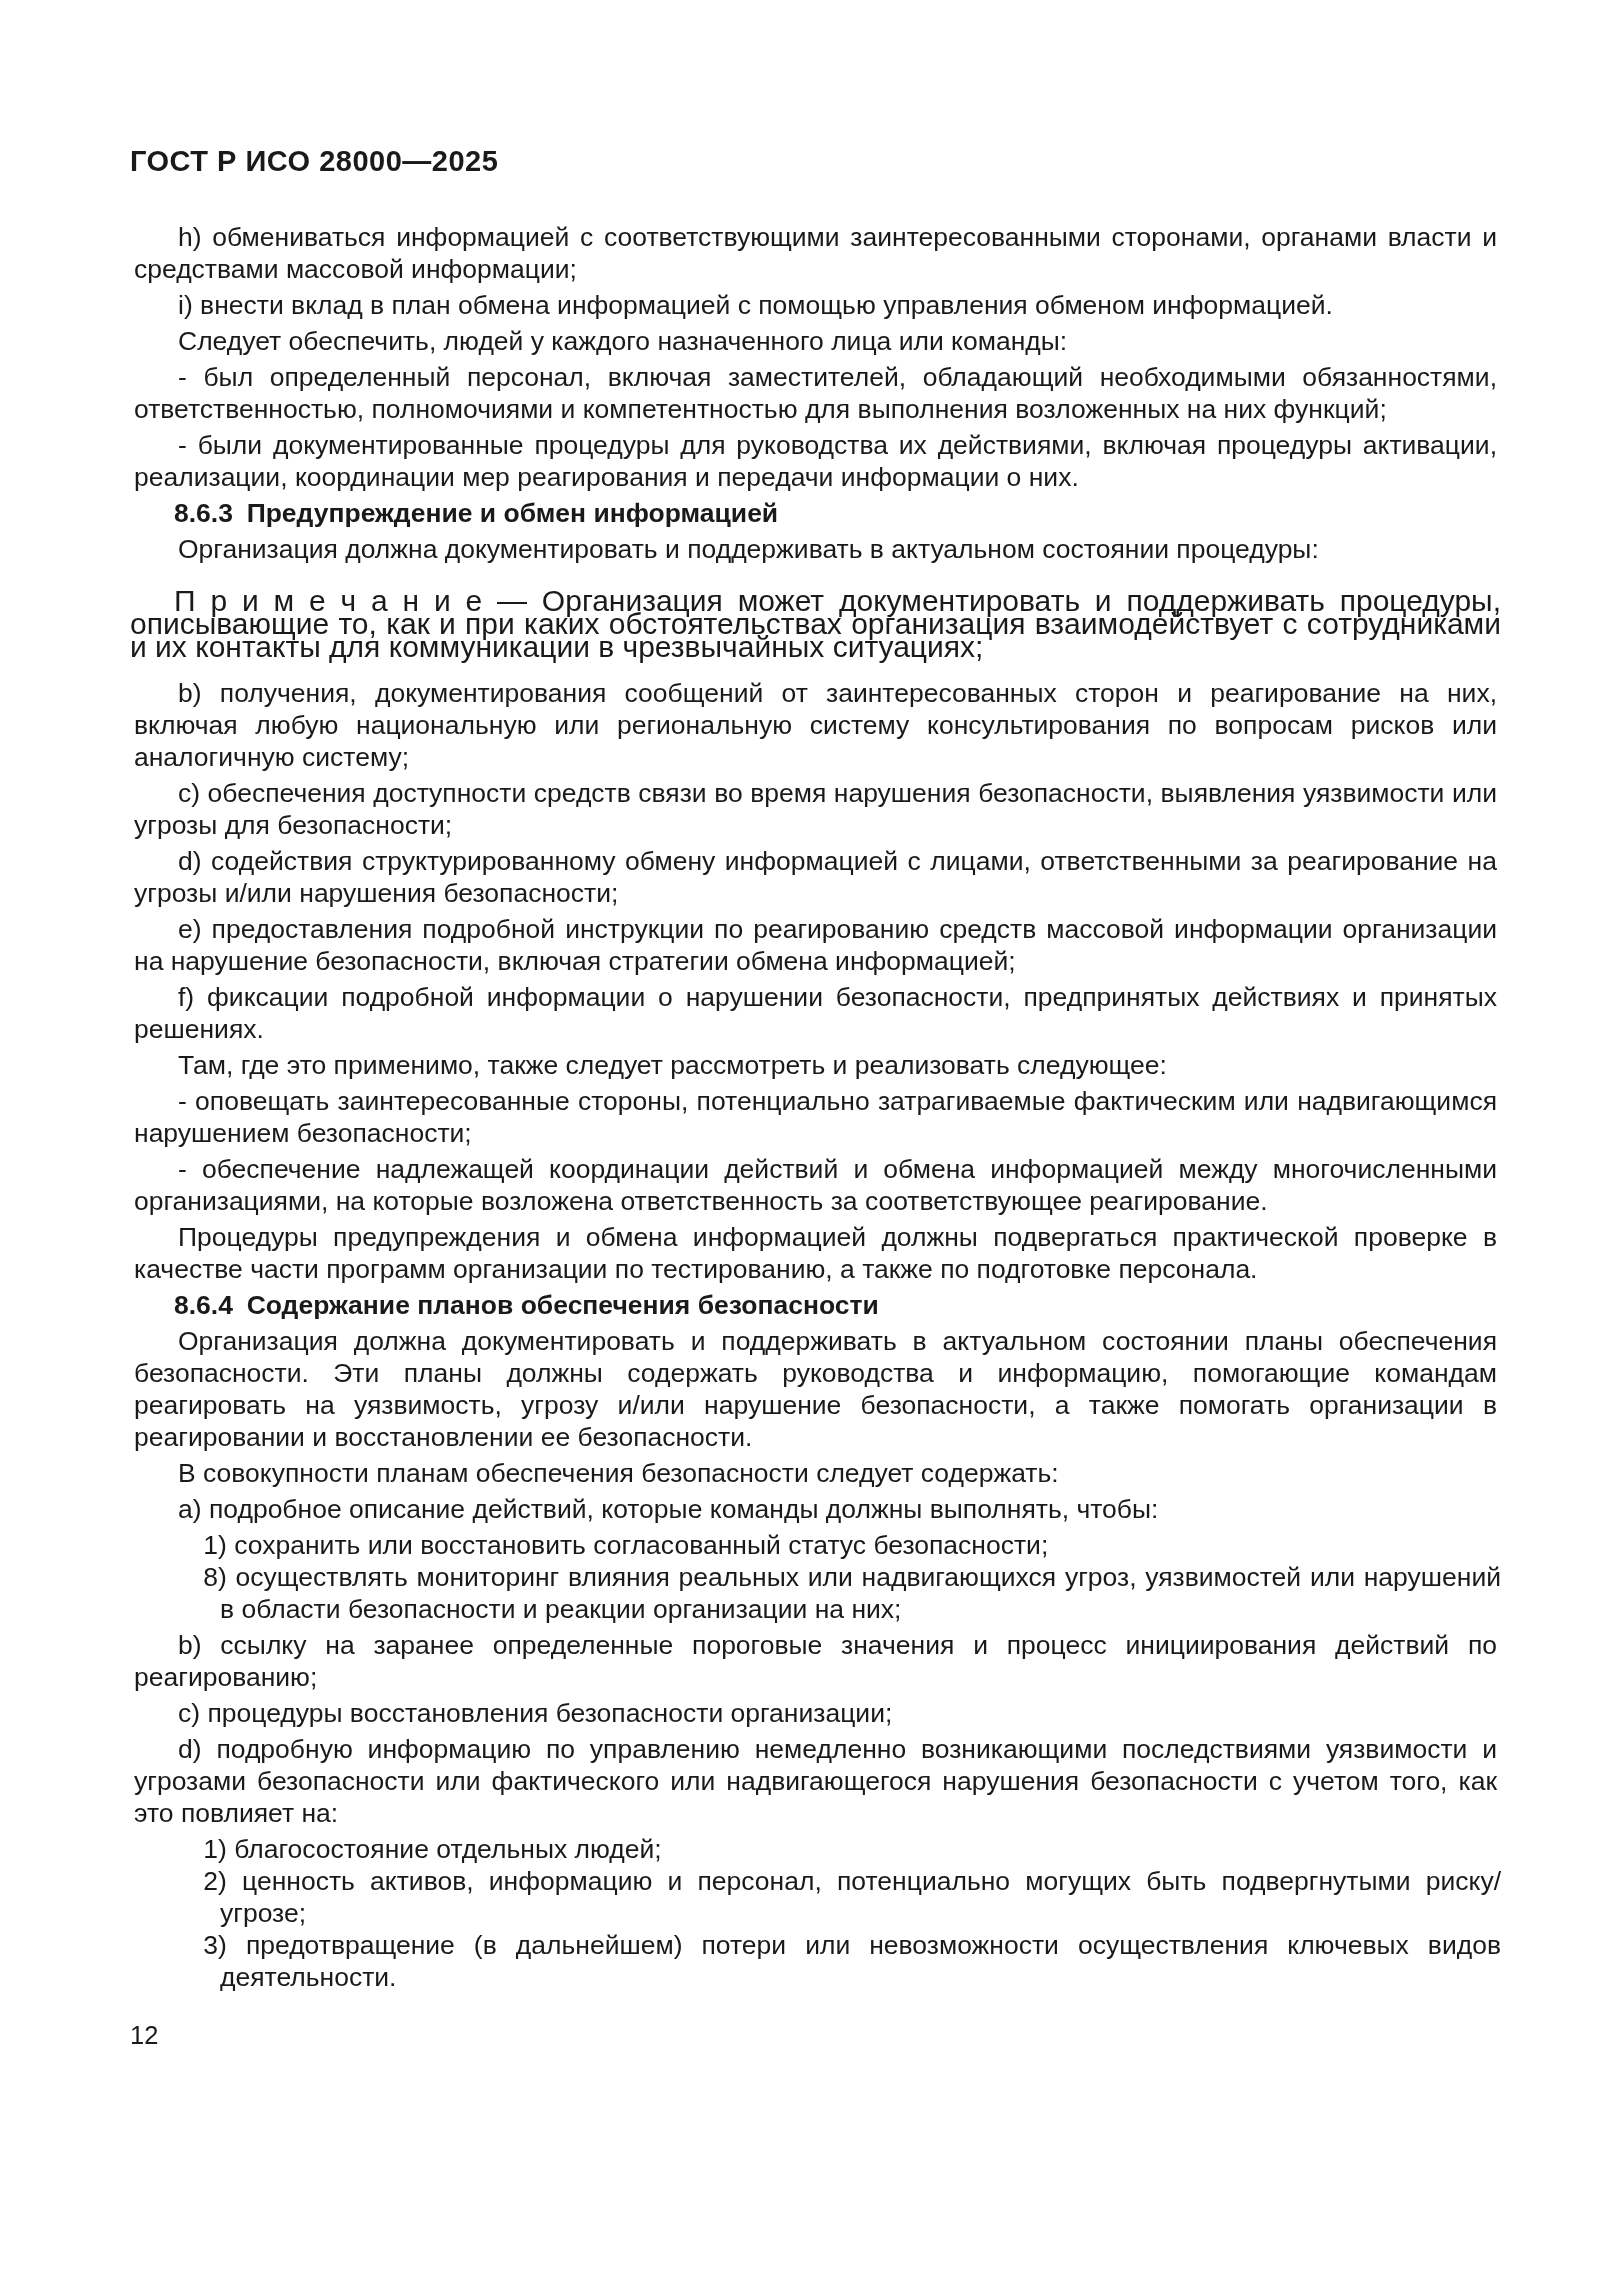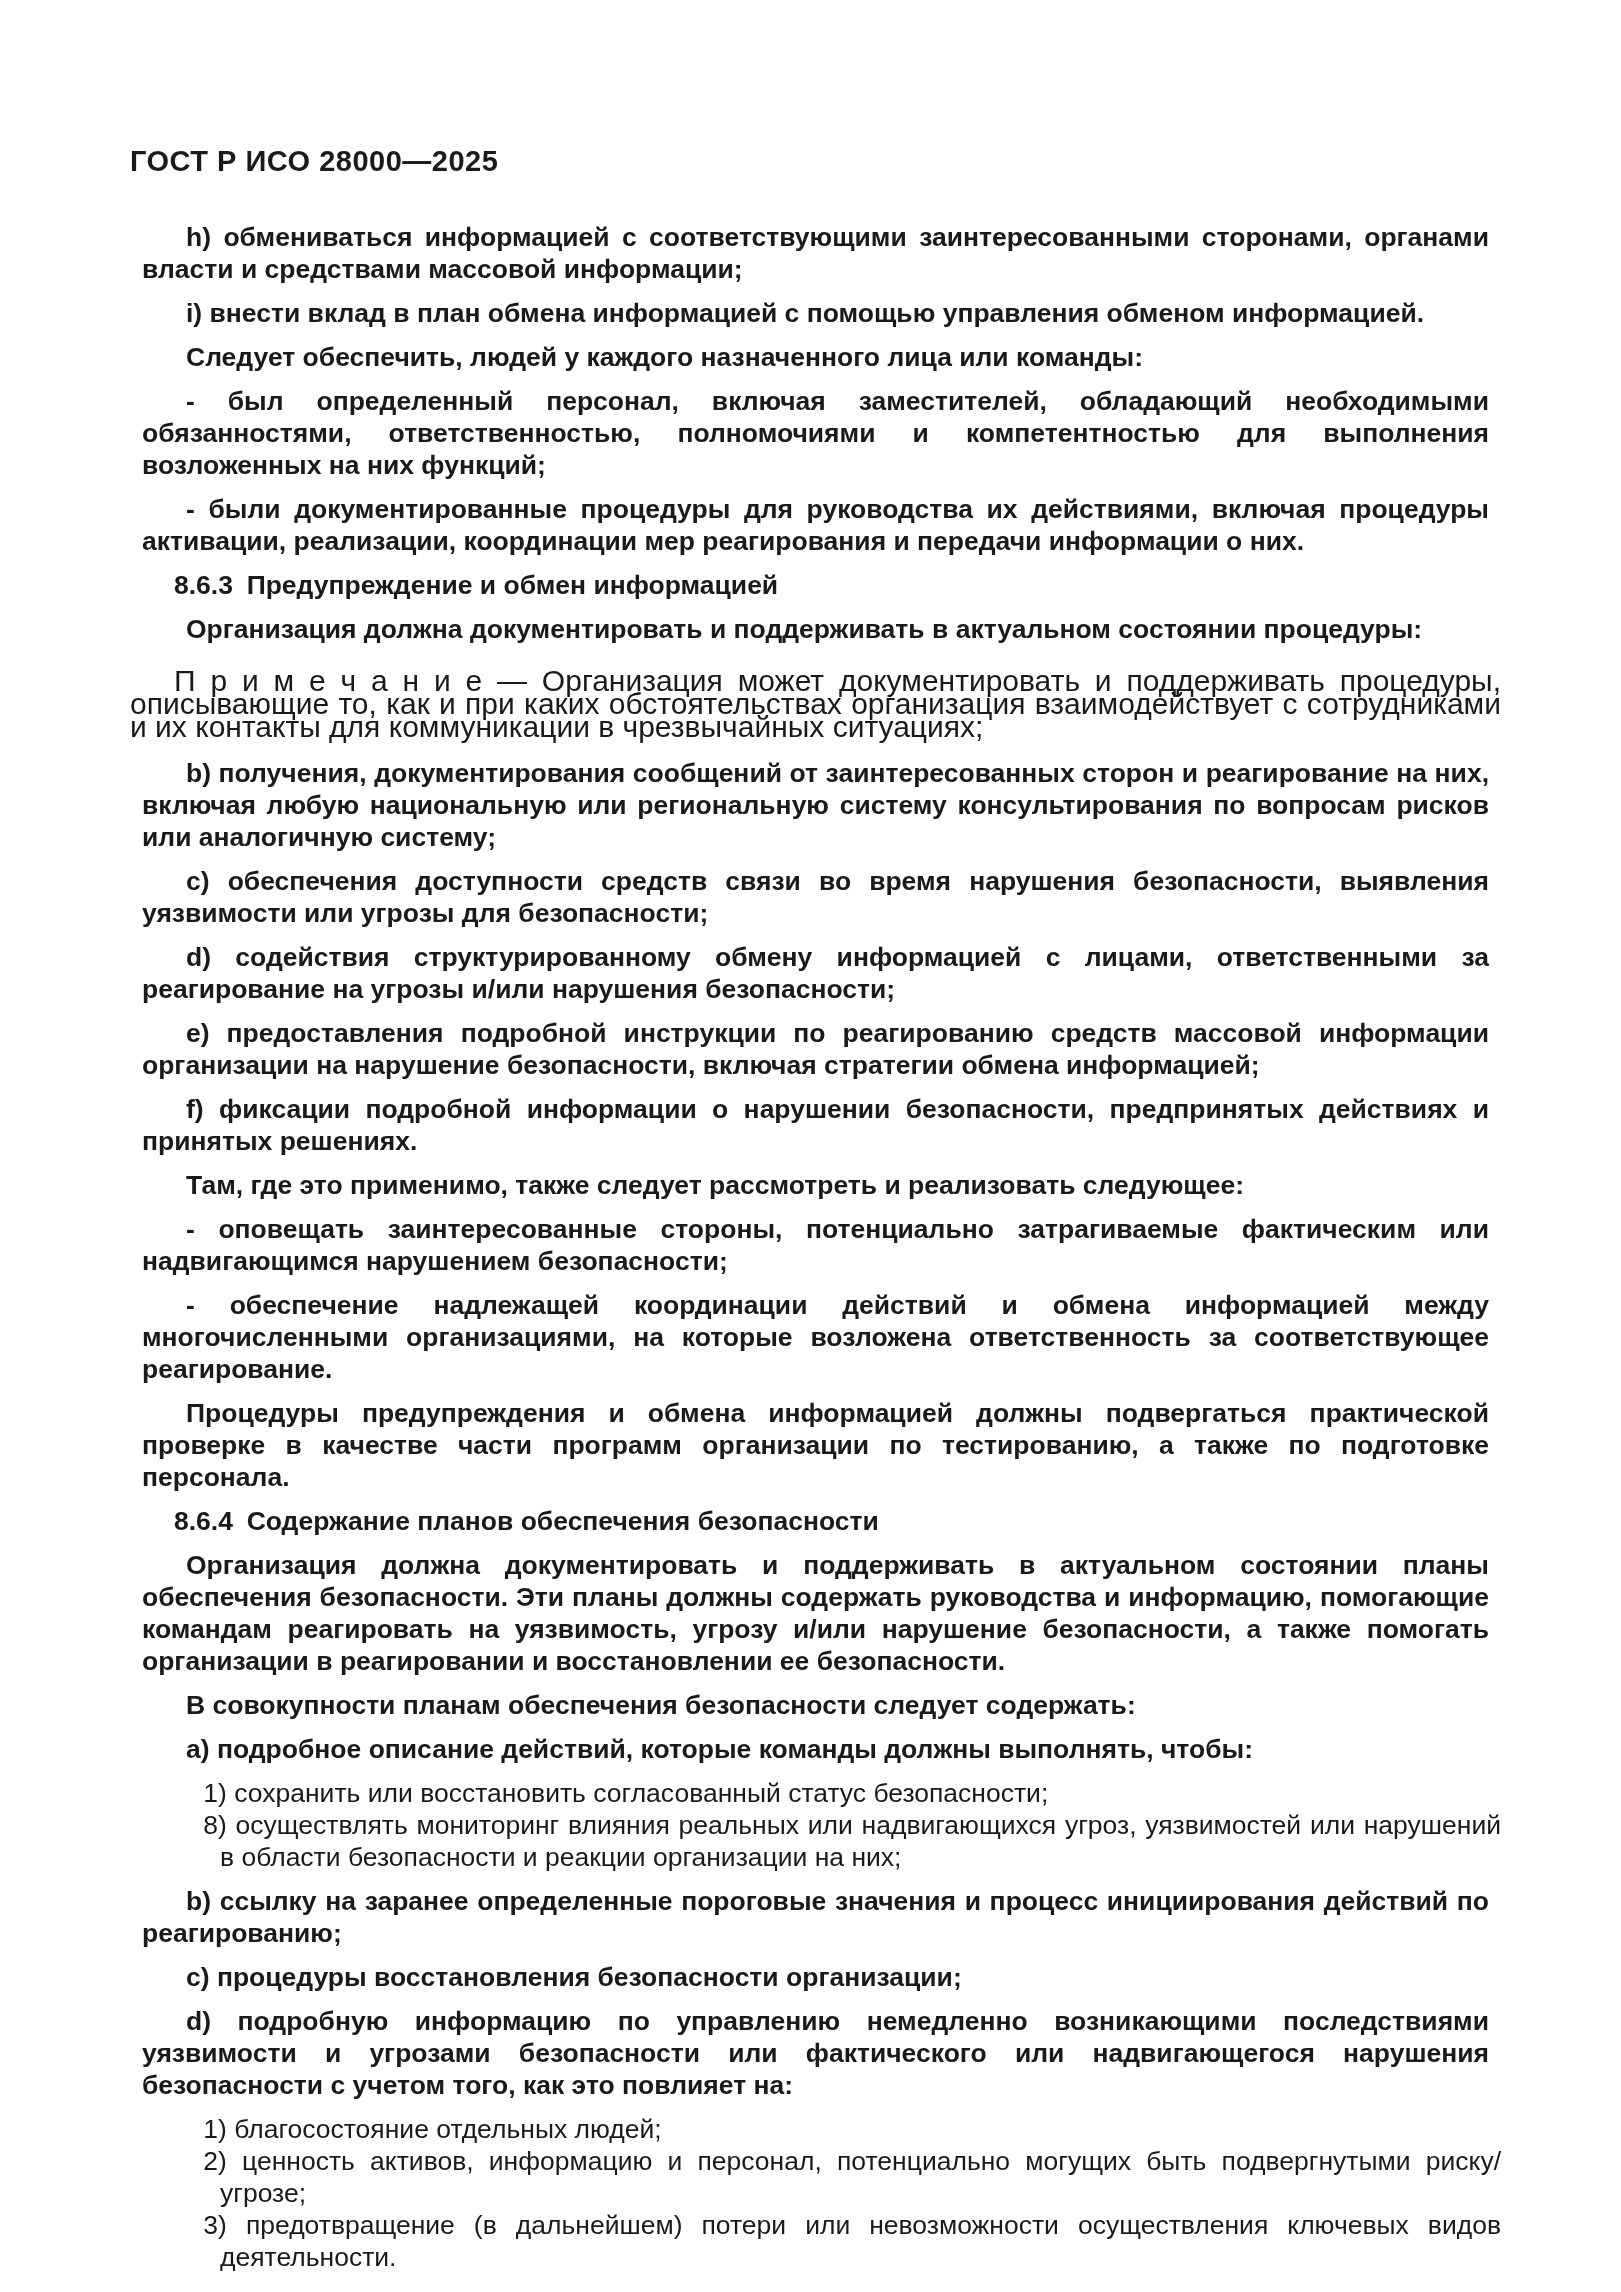--- a/index.html
+++ b/index.html
@@ -31,9 +31,8 @@
     text-align: justify;
   }
   .para {
-    margin: 12px;
+    margin: 4px;
     text-indent: 44px;
-    font-weight: bold;
   }
   .heading {
     margin: 0;

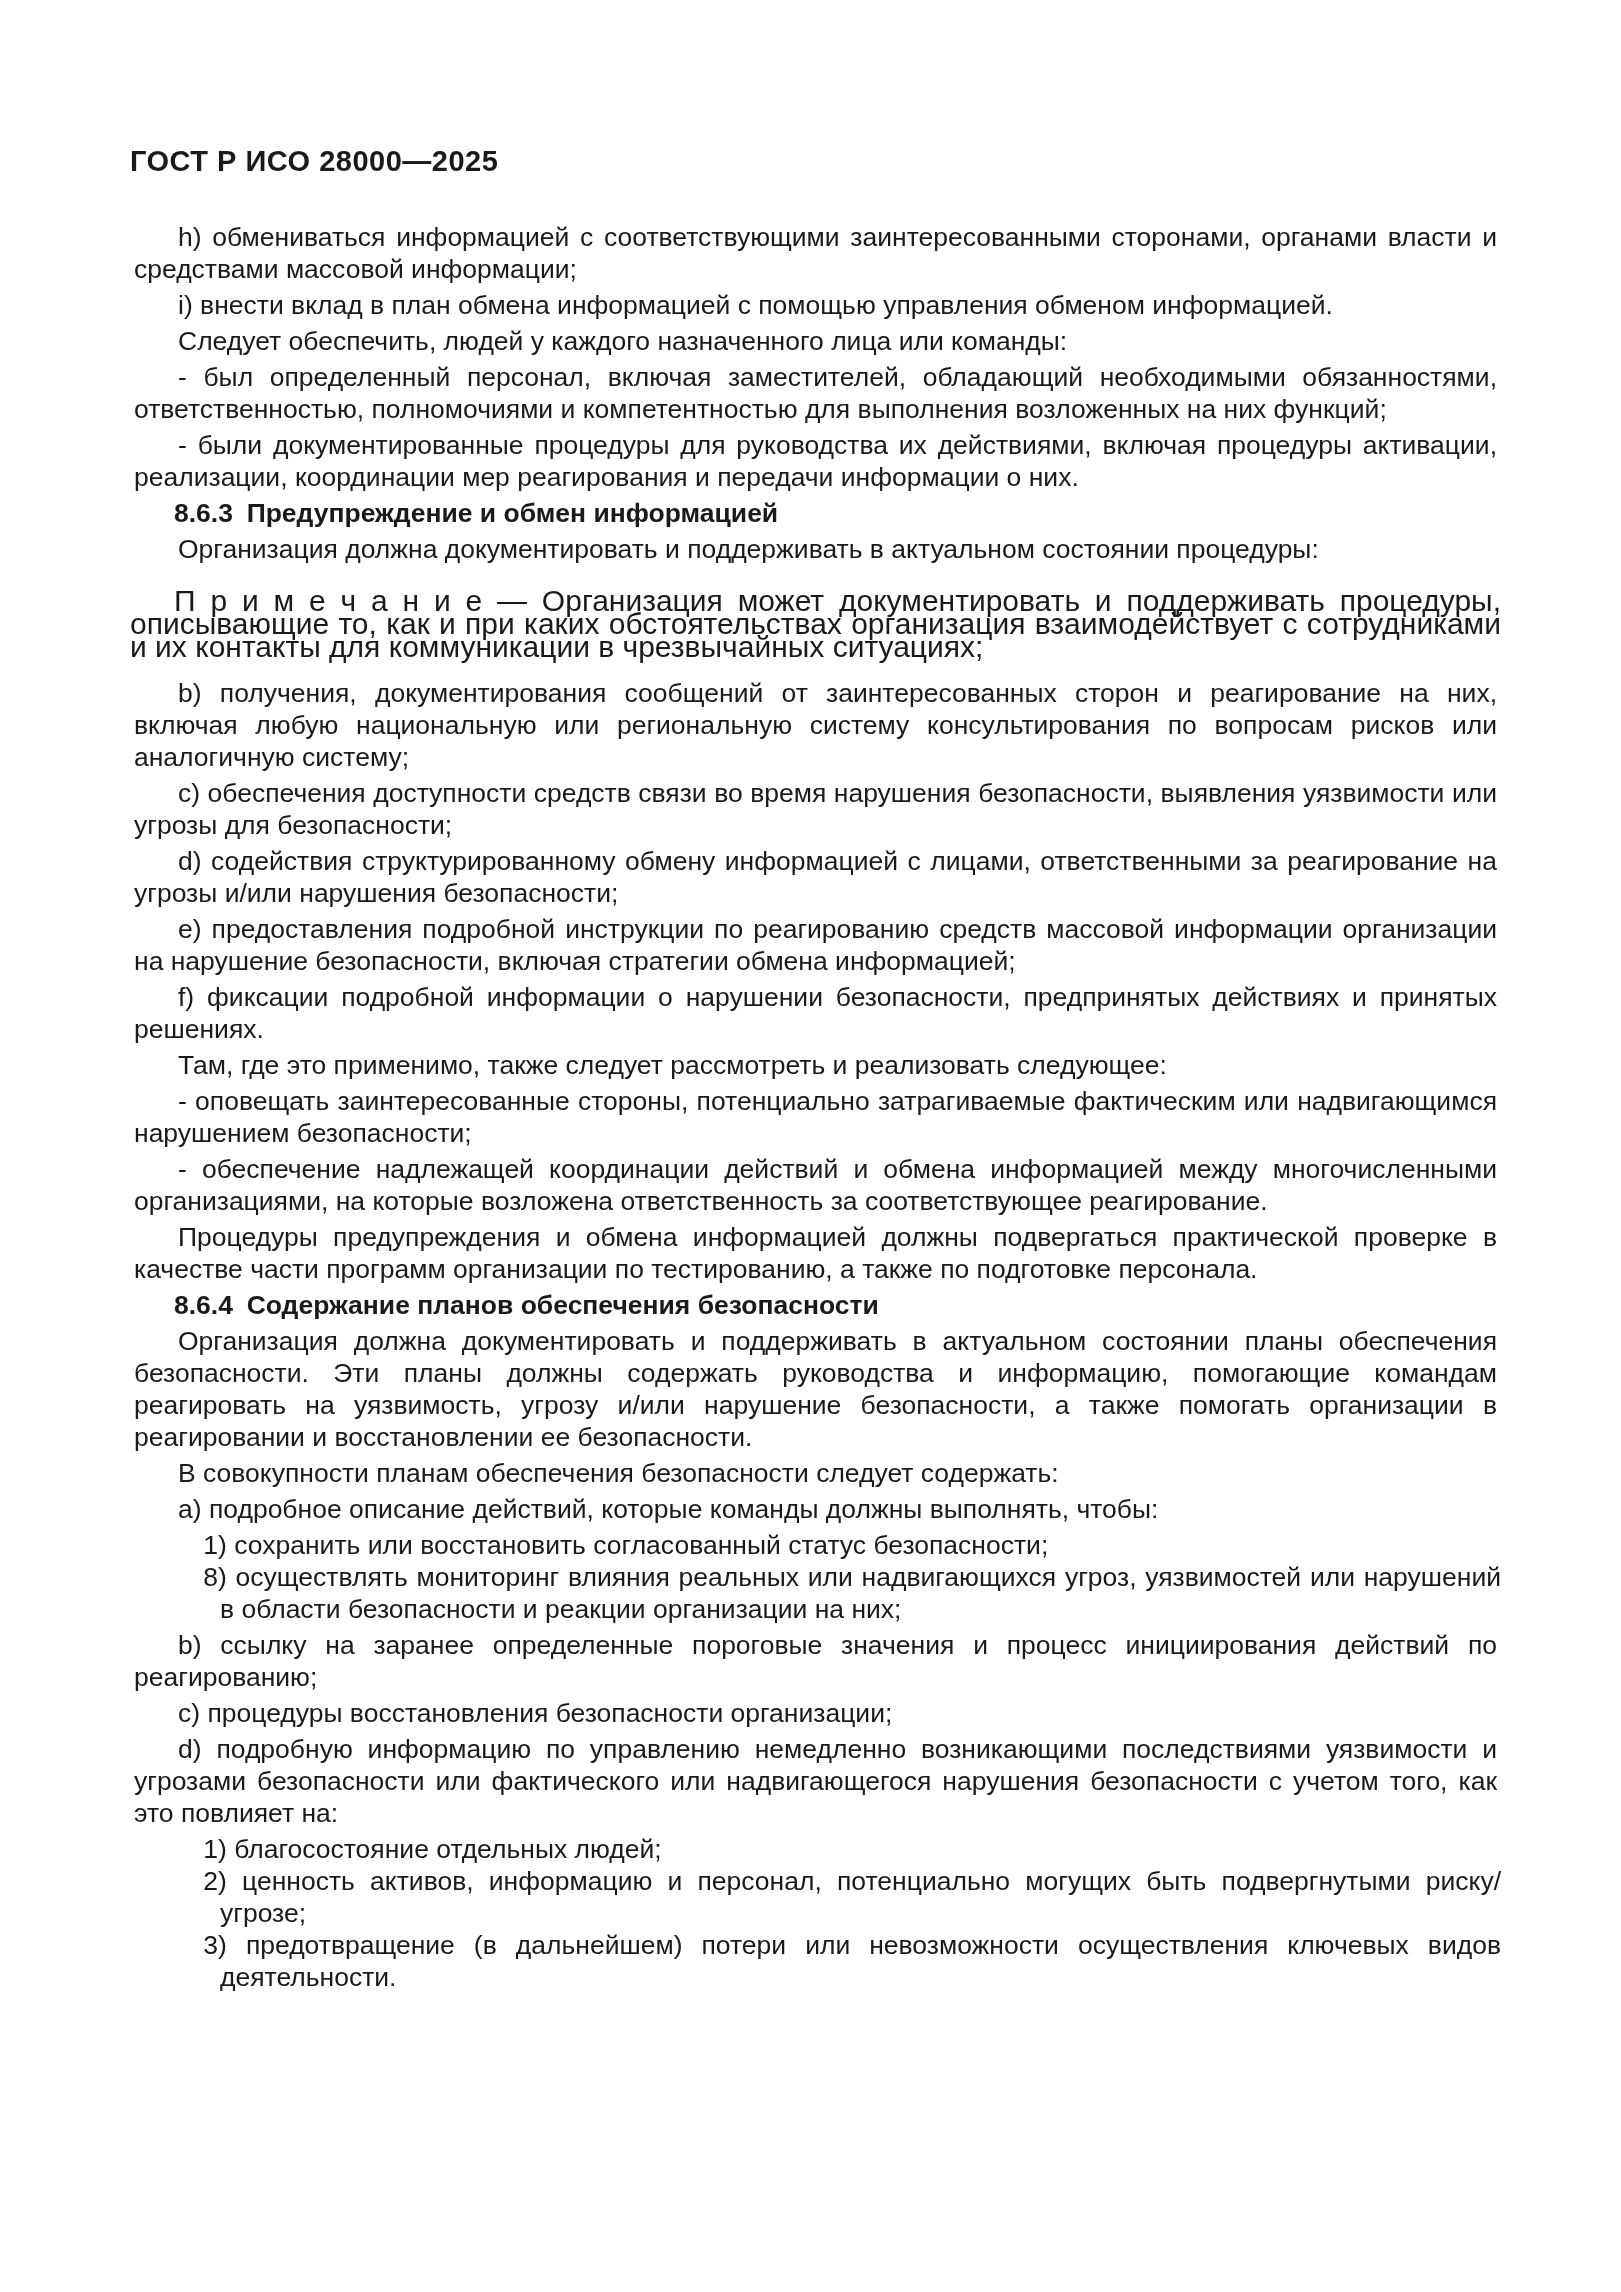--- a/index.html
+++ b/index.html
@@ -101,6 +101,7 @@
     <p class="sub">3) предотвращение (в дальнейшем) потери или невозможности осуществления ключевых видов деятельности.</p>
   </div>
 
+  <p class="body-text page-number">12</p>
 
 </div>
 

